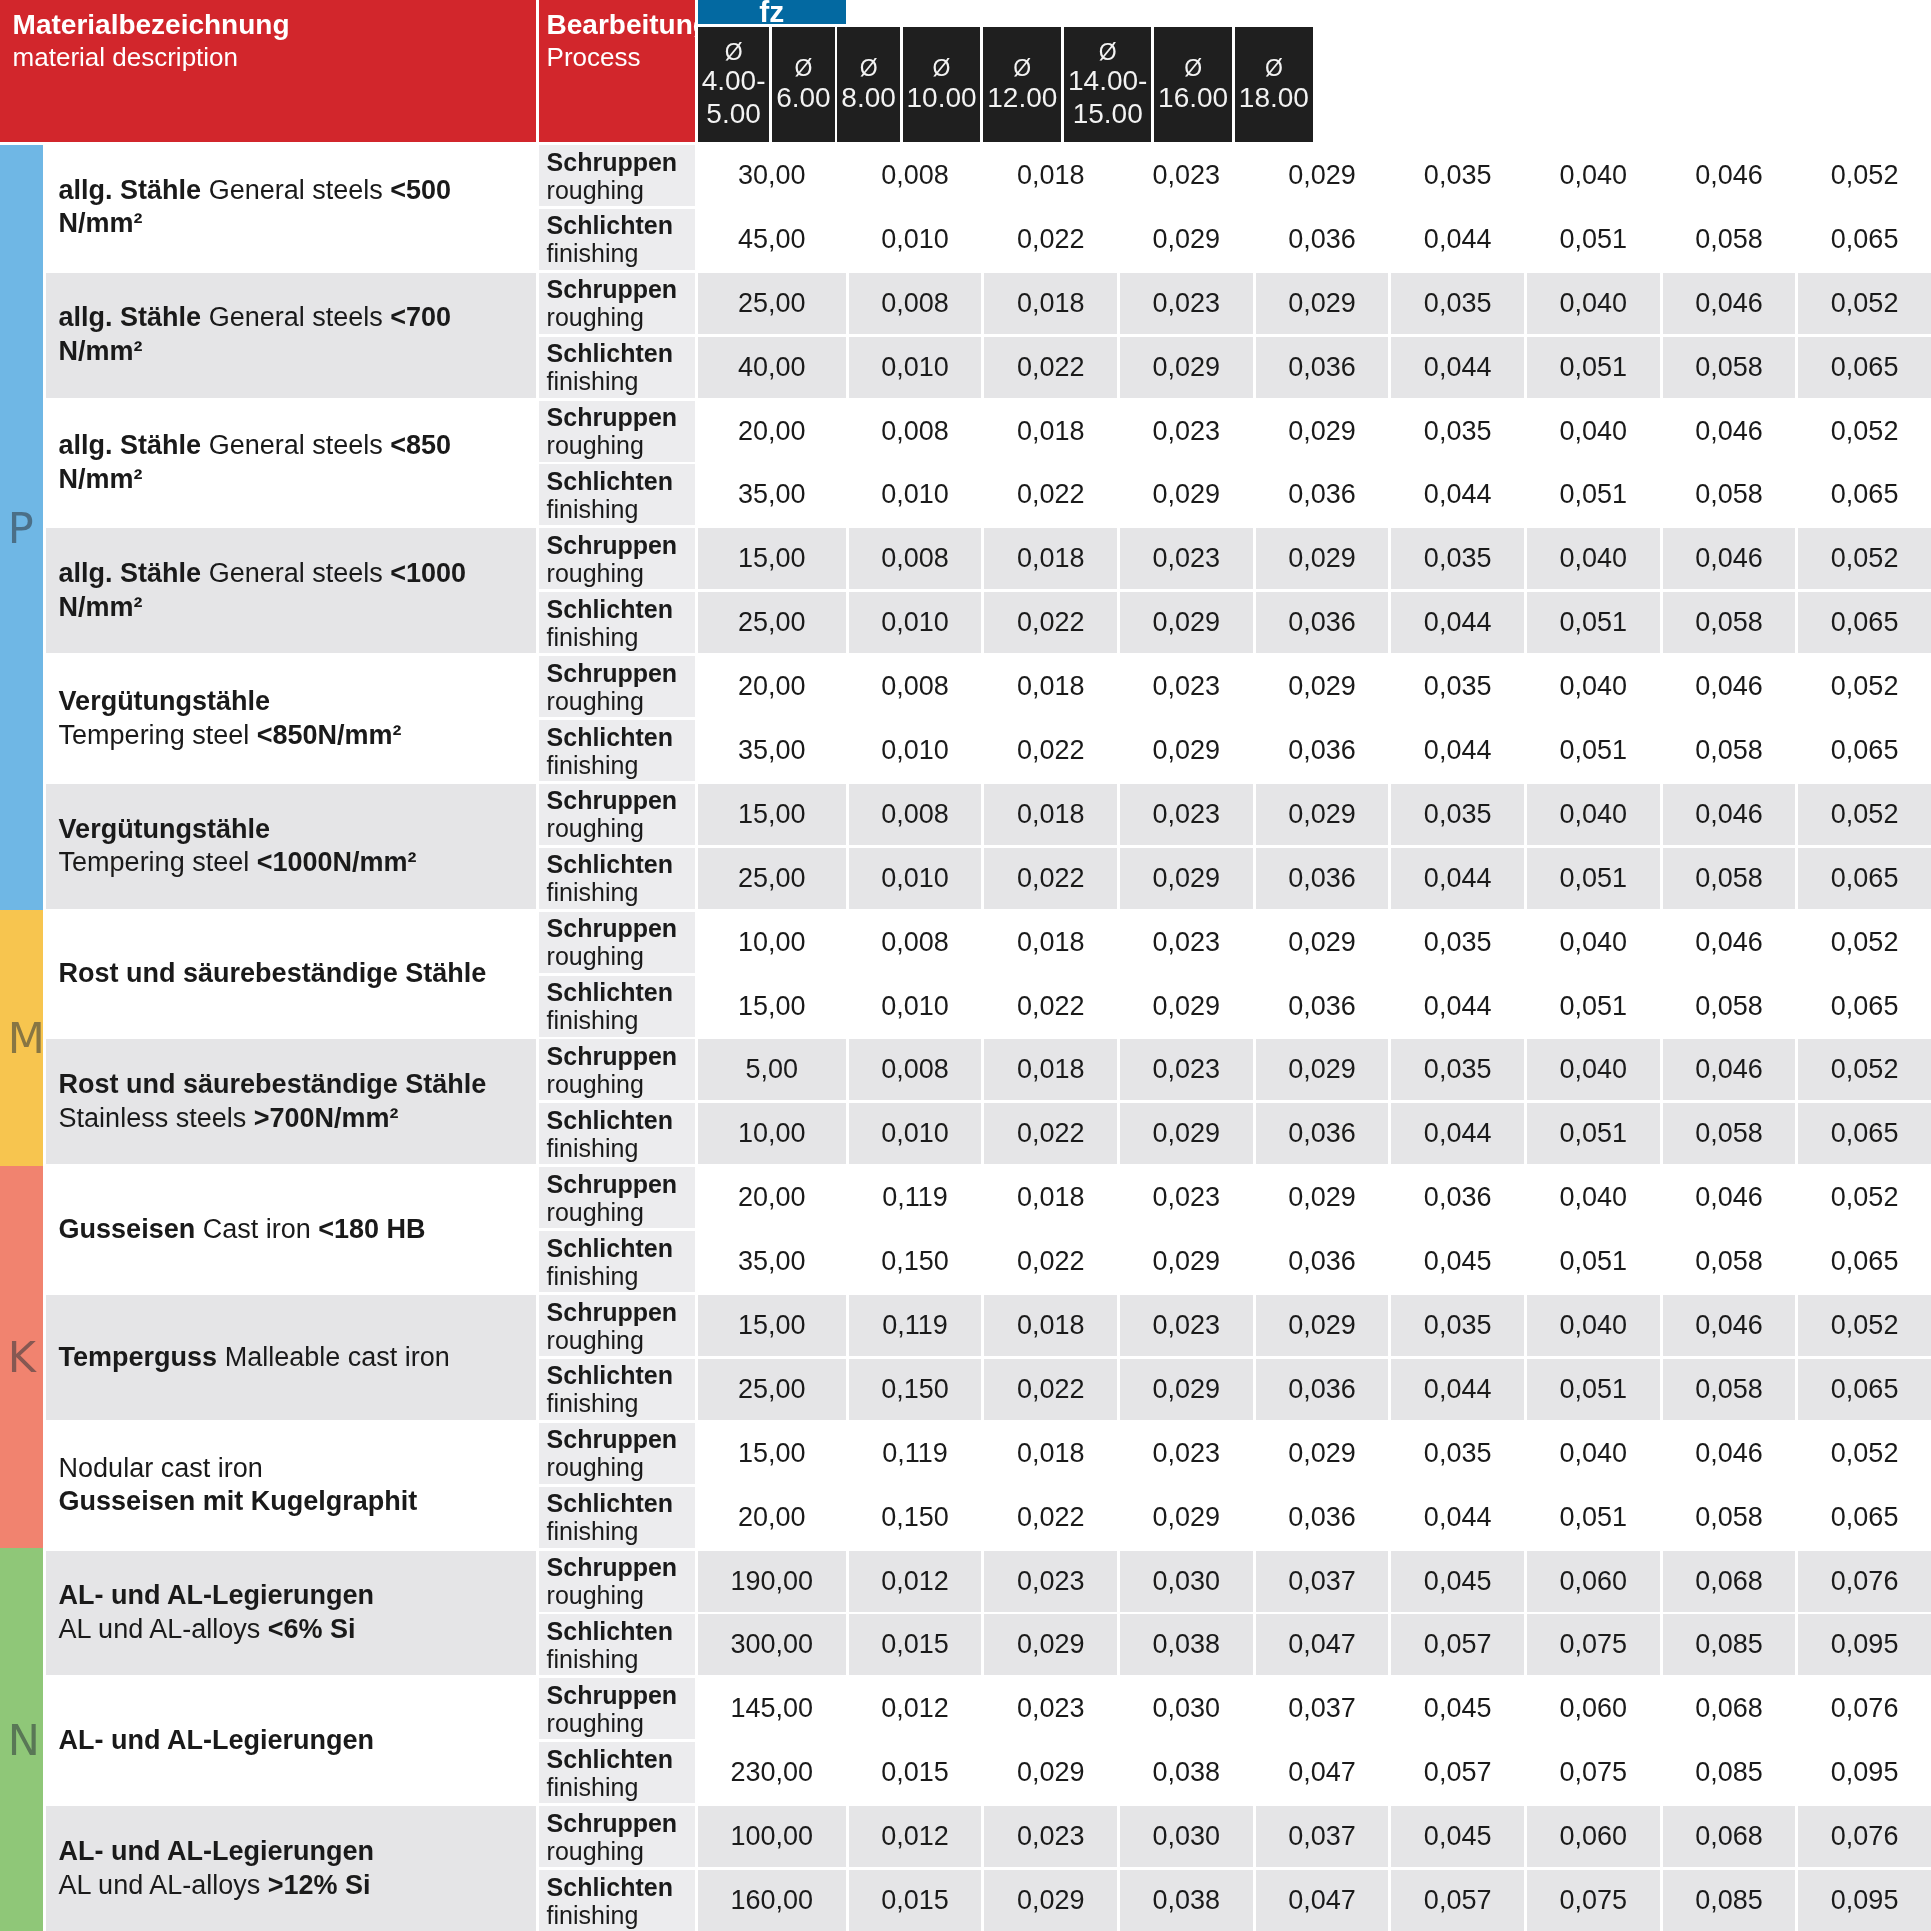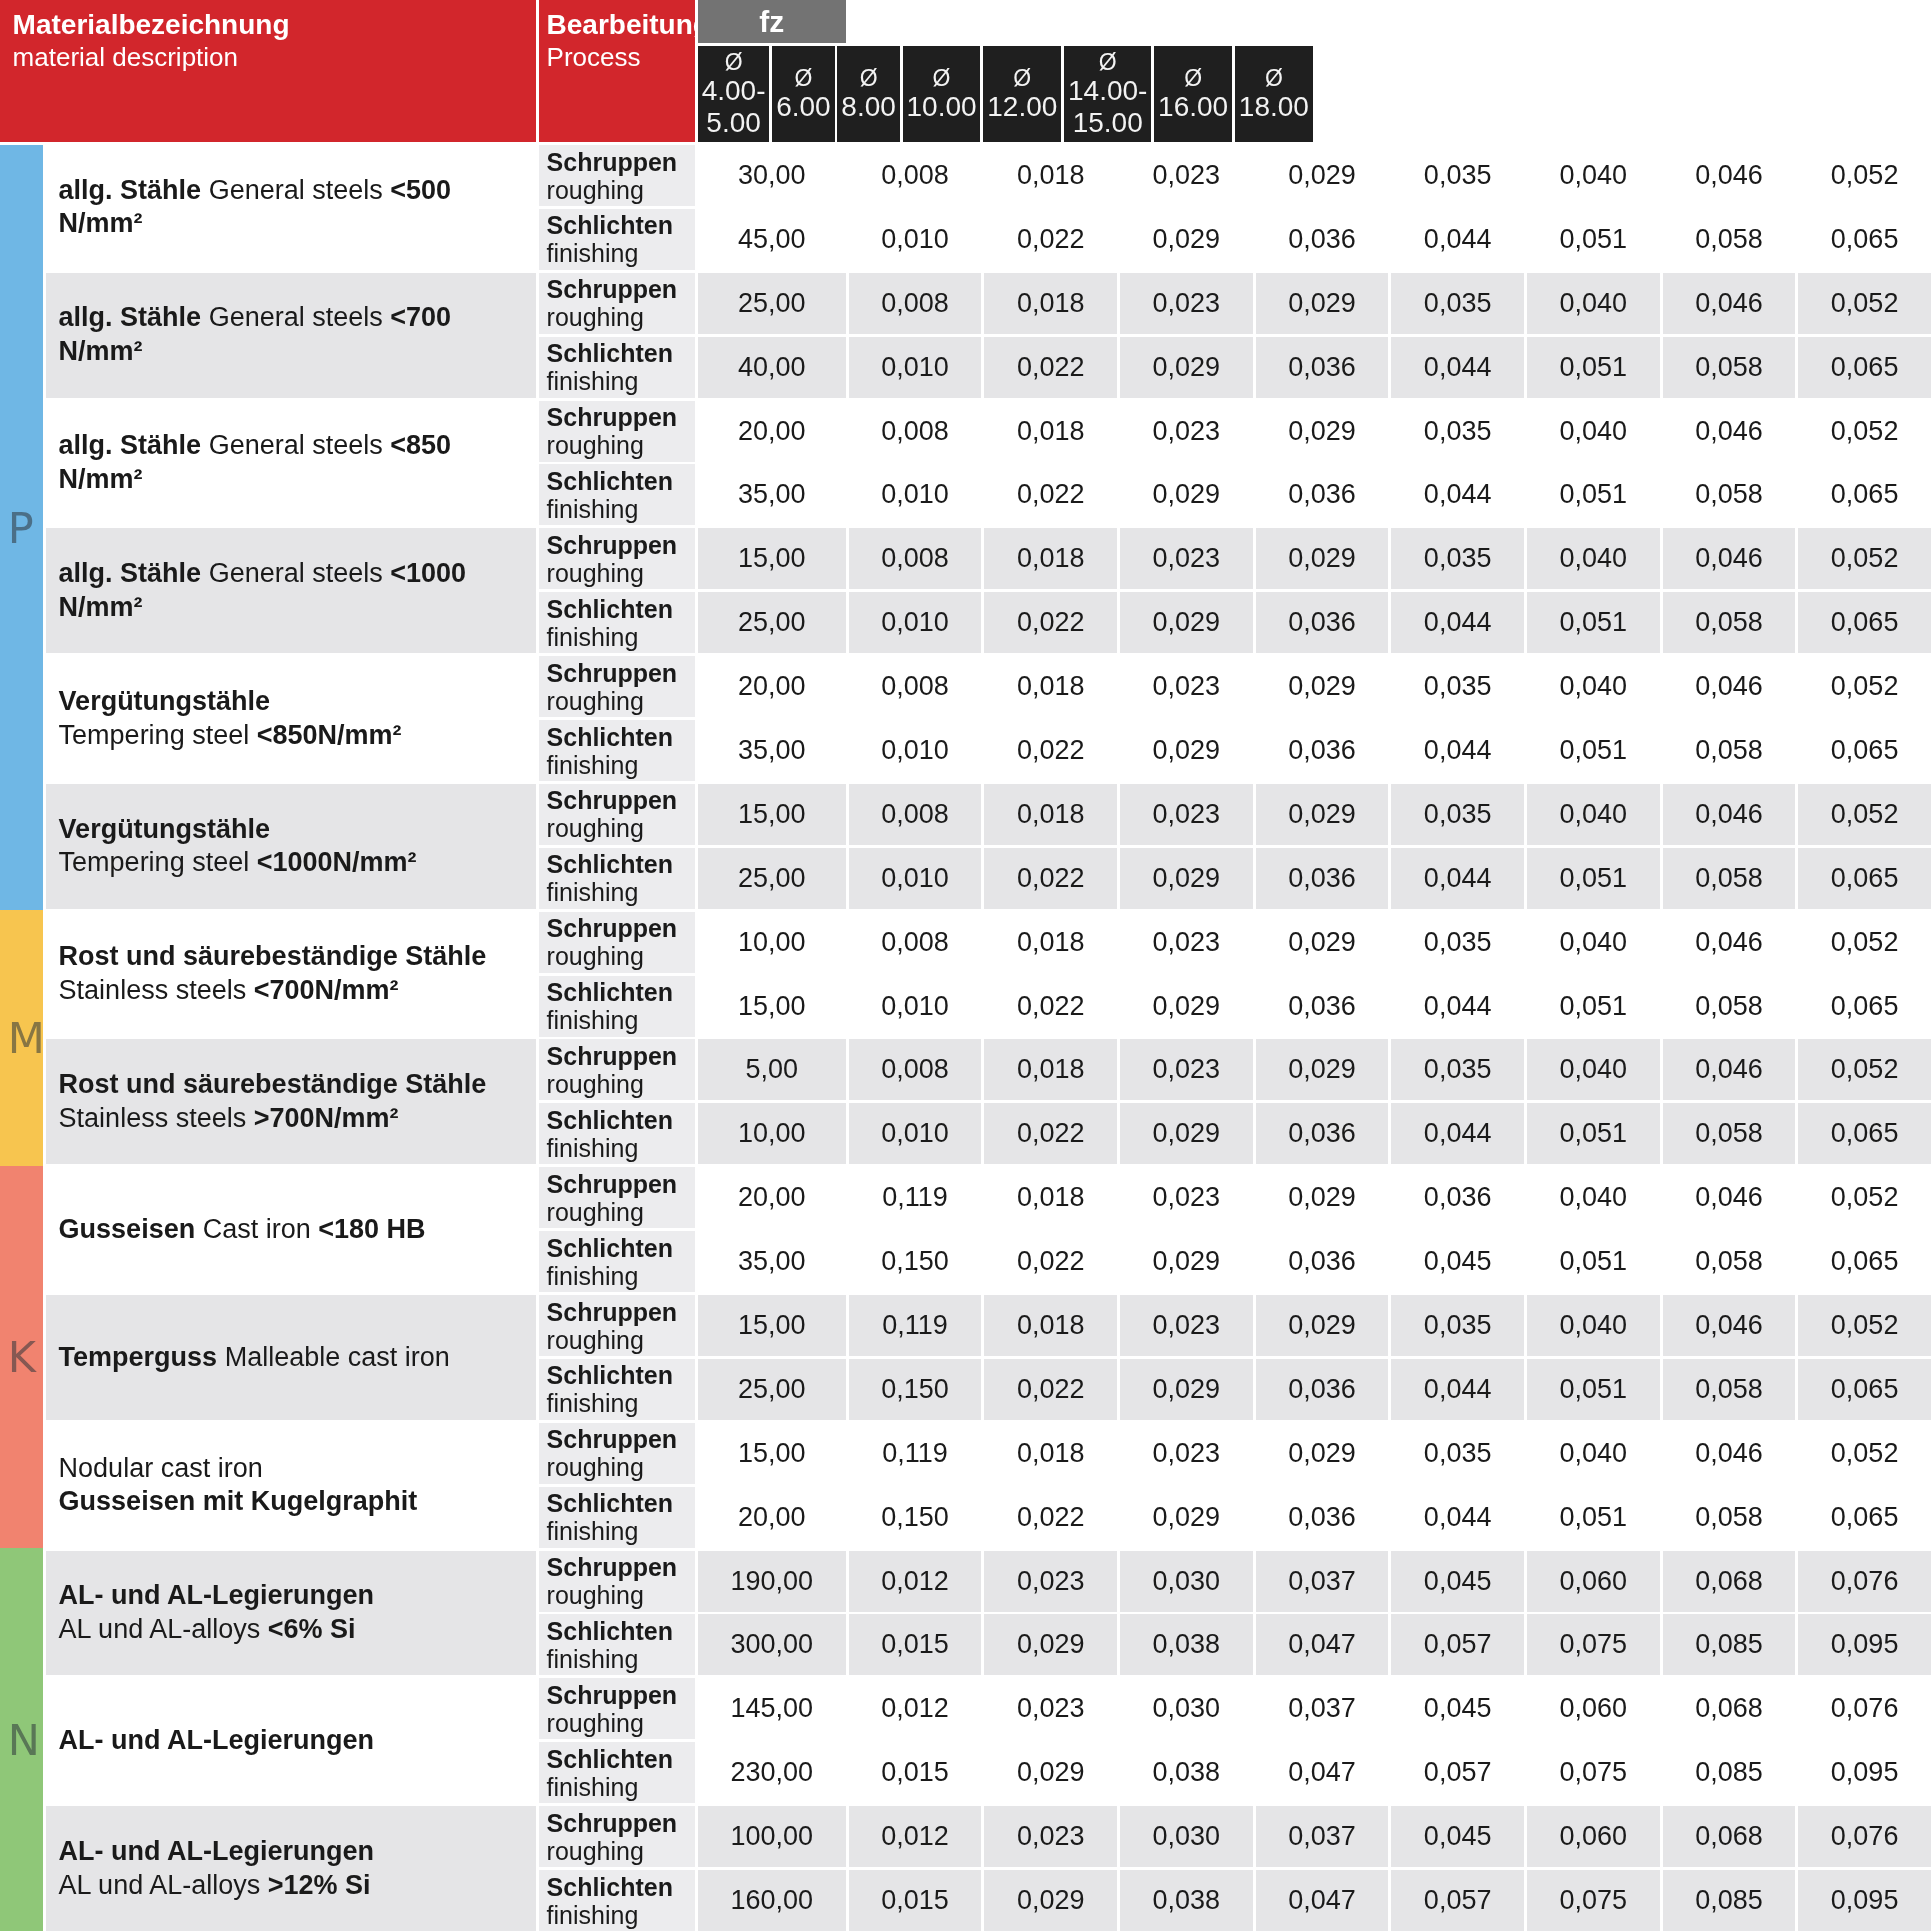--- a/index.html
+++ b/index.html
@@ -17,7 +17,7 @@
   .h-process{padding:7.7px 0 0 7.7px;}
   .h-vc{text-align:center;padding-top:7.7px;font-weight:bold;font-size:28px;line-height:1.25;}
   .h-fz{background:transparent;display:flex;flex-direction:column;gap:2.9px;}
-  .fz-band{background:#737373;height:43px;flex:none;display:flex;align-items:center;justify-content:center;
+  .fz-band{background:#0369a1;height:24px;flex:none;display:flex;align-items:center;justify-content:center;
            color:#fff;font-weight:bold;font-size:30px;}
   .dia-row{flex:1;display:grid;grid-template-columns:repeat(8,1fr);gap:2.9px;}
   .dia{background:#1f1f1f;color:#f2f2f2;text-align:center;display:flex;flex-direction:column;

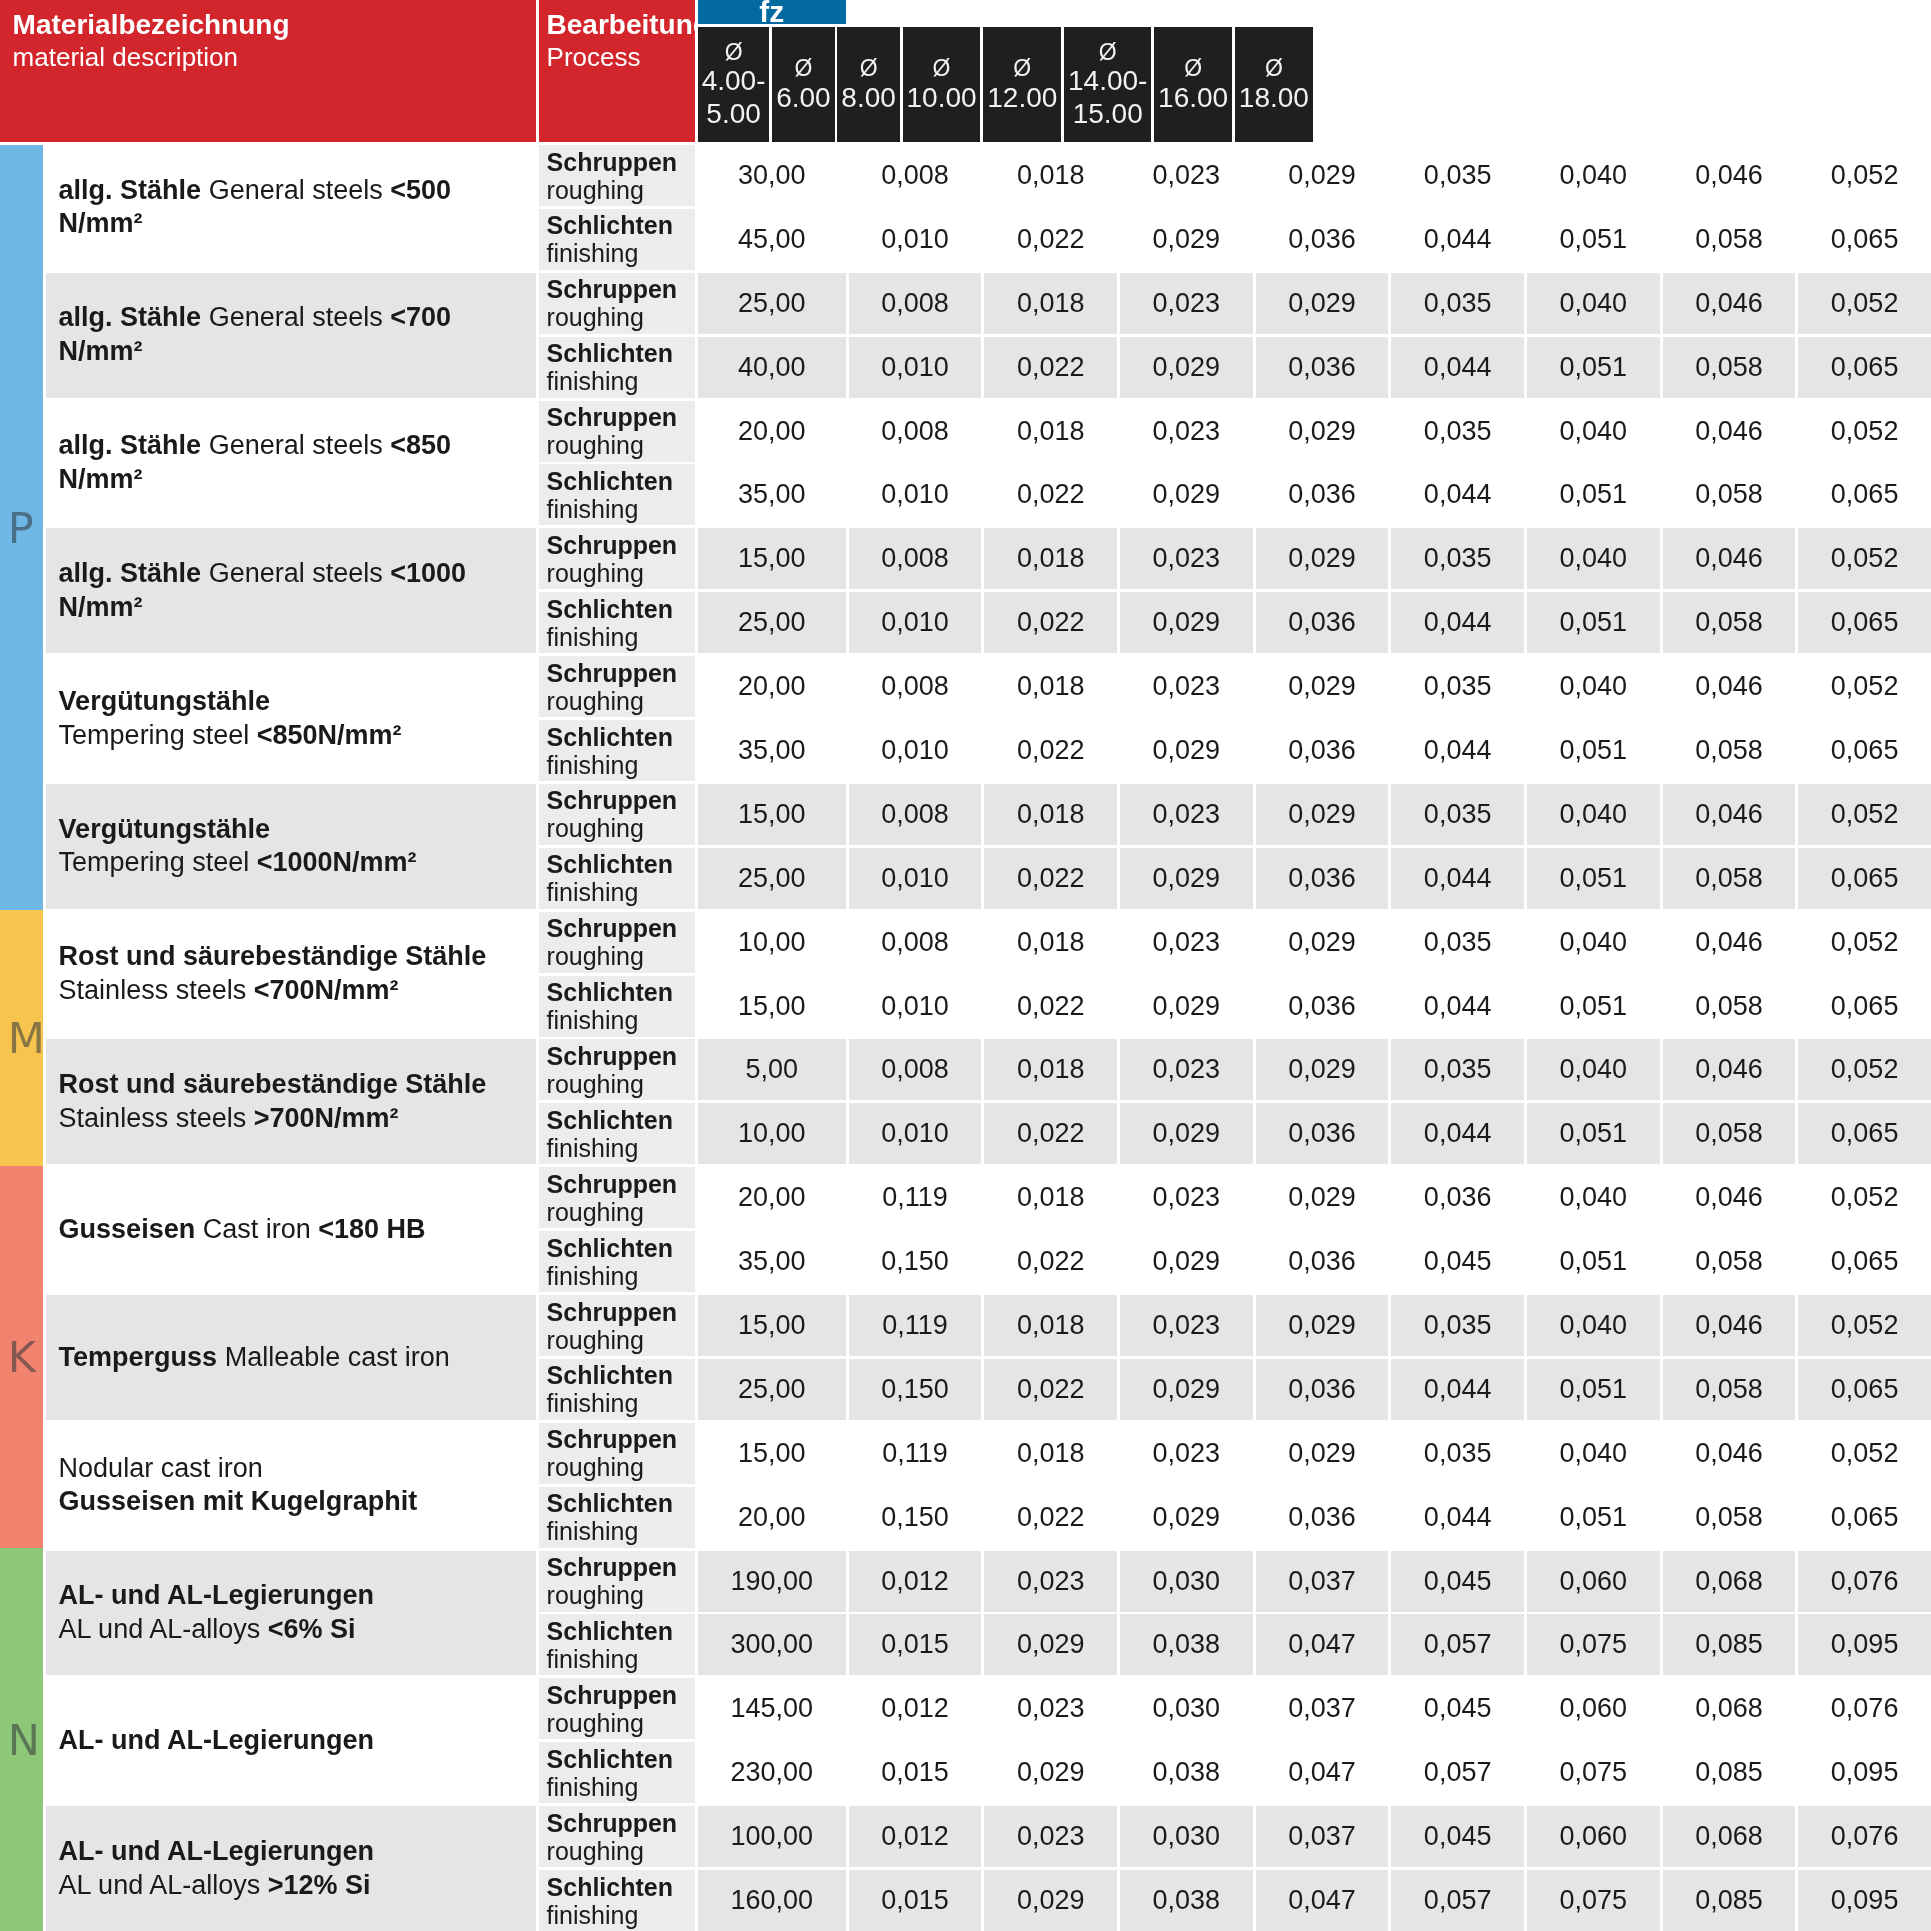--- a/index.html
+++ b/index.html
@@ -306,7 +306,6 @@
       <div class="group">
         <div class="cell mat">
           <div class="mline"><span class="b">Rost und säurebeständige Stähle</span></div>
-          <div class="mline"><span>Stainless steels </span><span class="b">&lt;700N/mm²</span></div>
         </div>
         <div class="cell proc" style="grid-area: 1 / 2;">
           <div class="pde">Schruppen</div>

